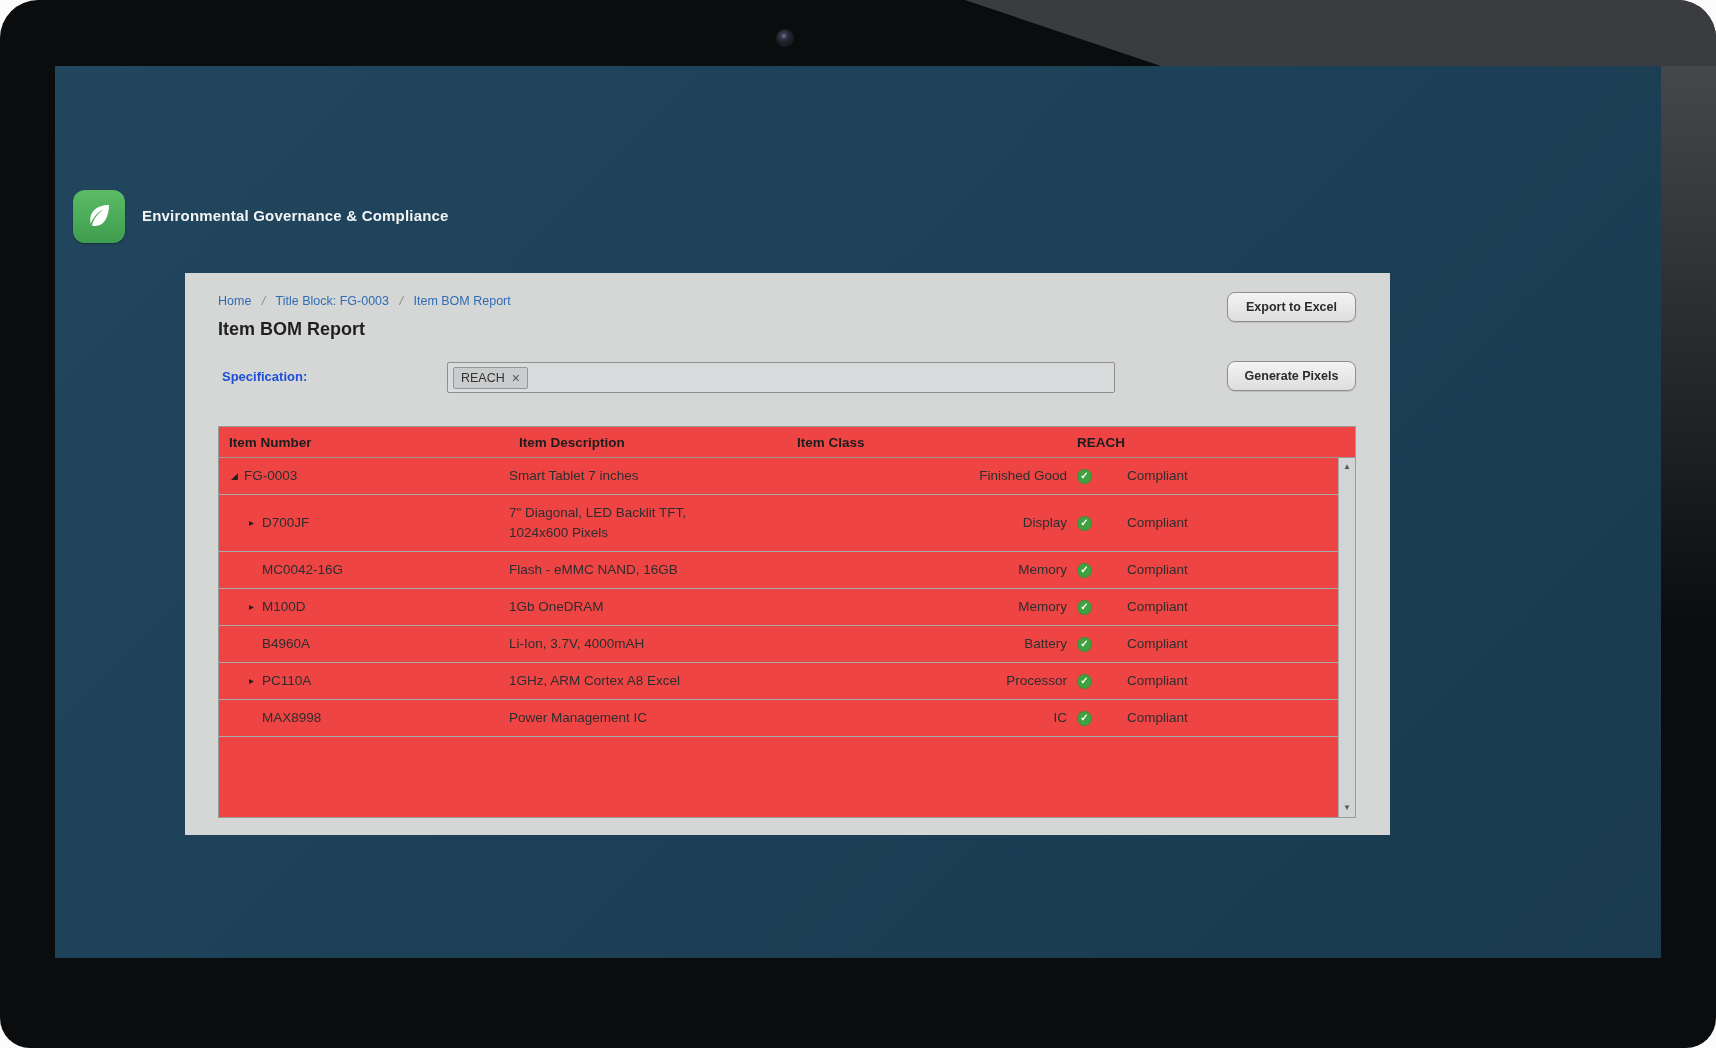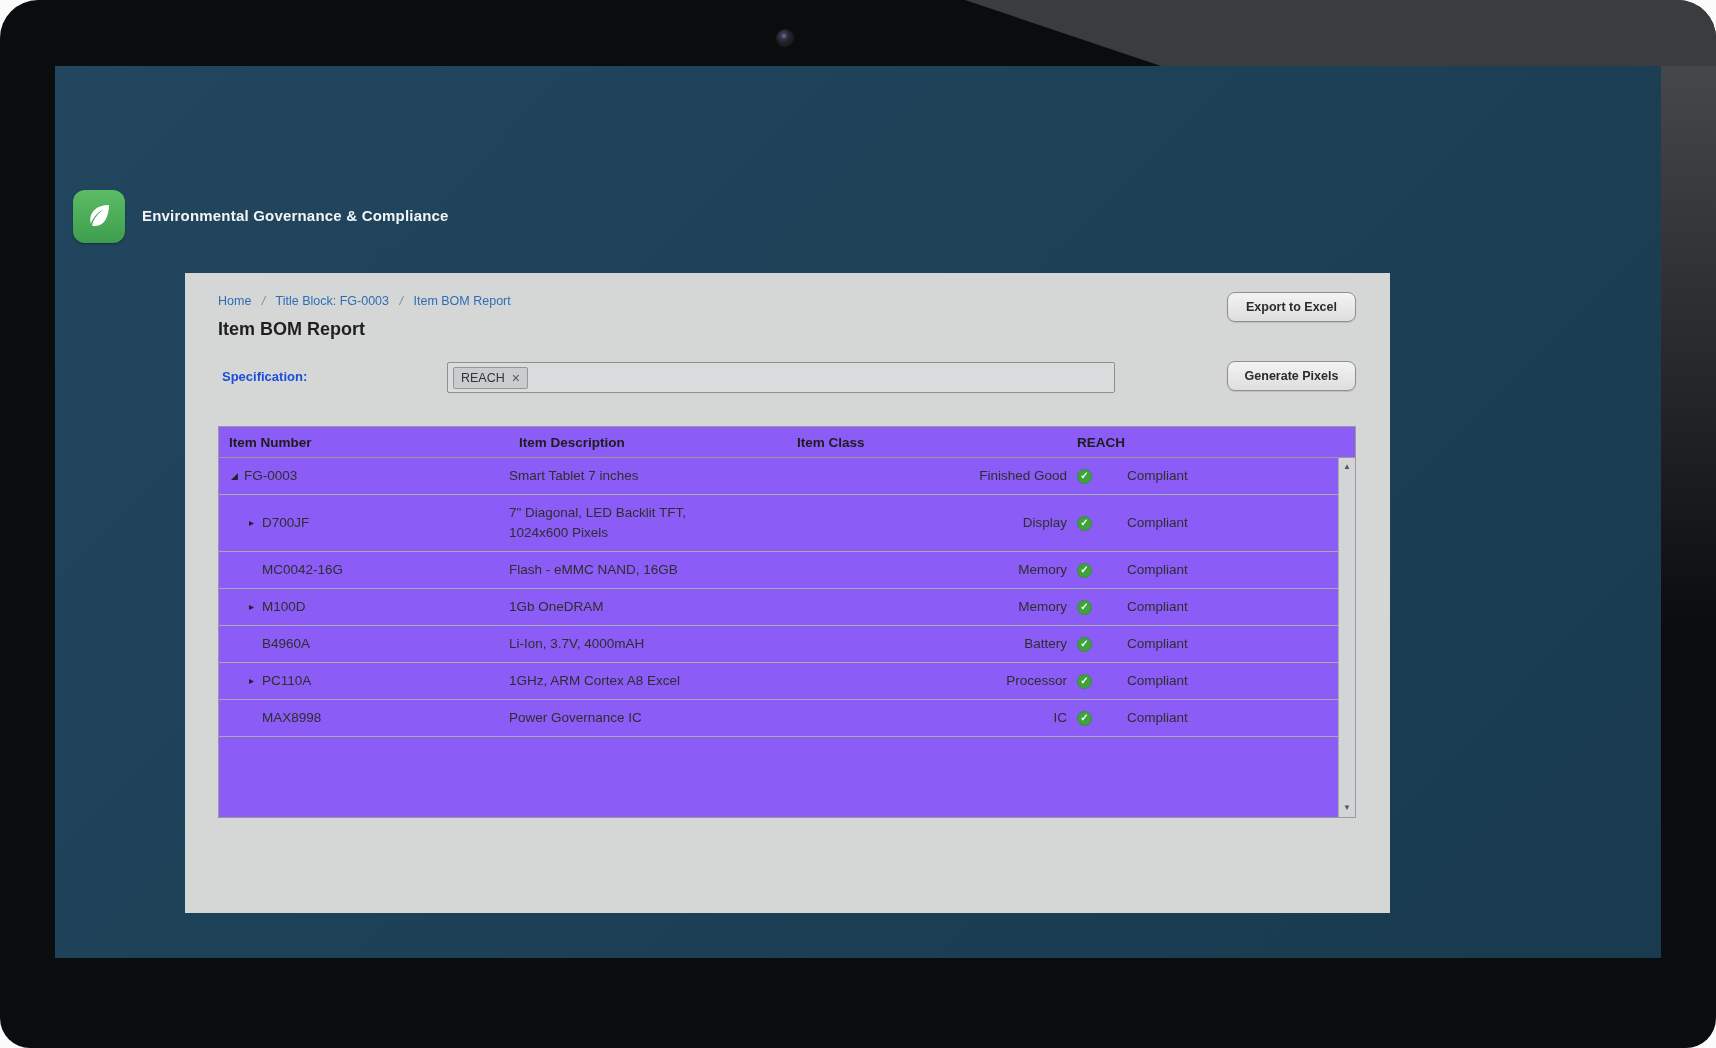--- a/index.html
+++ b/index.html
@@ -29,7 +29,7 @@
   .app-title { position:absolute; left:87px; top:141px; color:#f2f4f5; font-size:15px; font-weight:bold; letter-spacing:.2px; }
 
   
-  .panel { position:absolute; left:130px; top:207px; width:1205px; height:640px; background:#d5d6d6;padding-left:31px; }
+  .panel { position:absolute; left:130px; top:207px; width:1205px; height:562px; background:#d5d6d6;padding-left:31px; }
 
   .breadcrumb { position:absolute; left:33px; top:21px; font-size:12.5px; }
   .breadcrumb a { color:#2f6db3; text-decoration:none; cursor:pointer; }

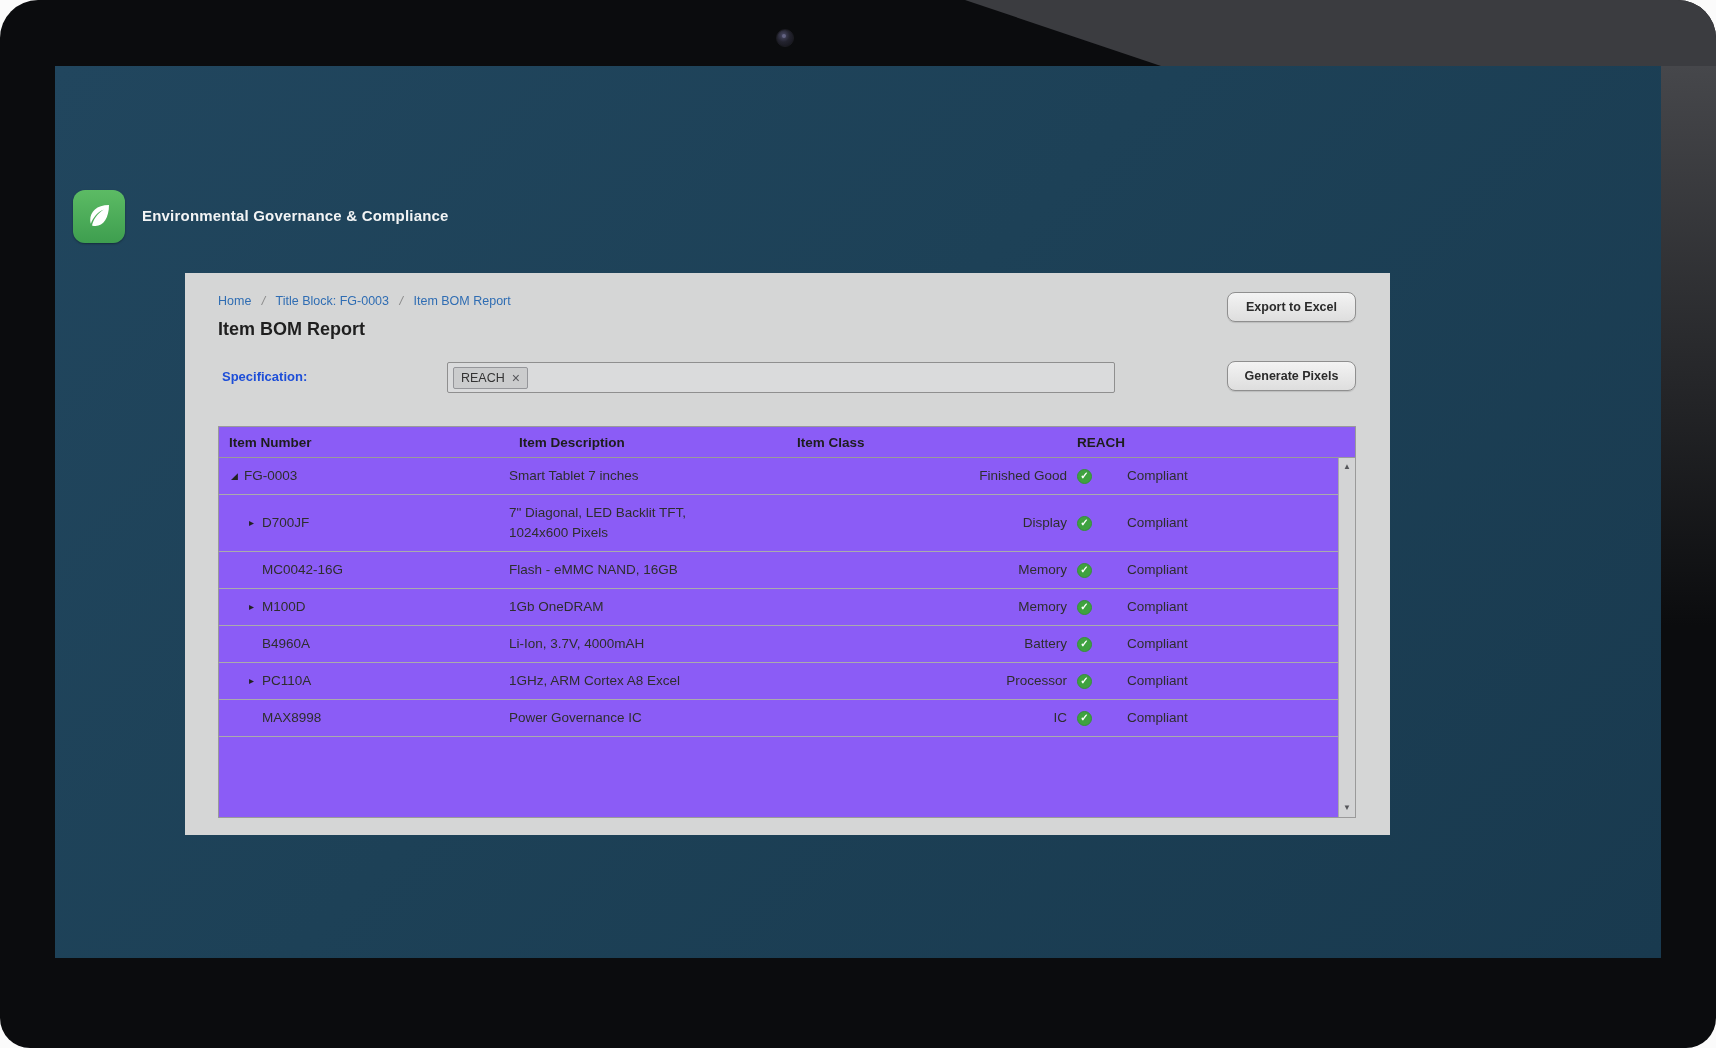--- a/index.html
+++ b/index.html
@@ -52,7 +52,7 @@
 
   
   .table { position:absolute; left:33px; top:153px; width:1138px; height:392px;
-    border:1px solid #9a9a9a; background:#8b5cf6; }
+    border:1px solid #9a9a9a; background:#ef4444; }
   .t-header { display:grid; grid-template-columns:290px 278px 280px auto; height:31px;
     align-items:center; border-bottom:1px solid #9a9a9a; }
   .t-header .hcell { padding-left:10px; font-size:13.5px; font-weight:bold; color:#1d1d1d; cursor:pointer; }

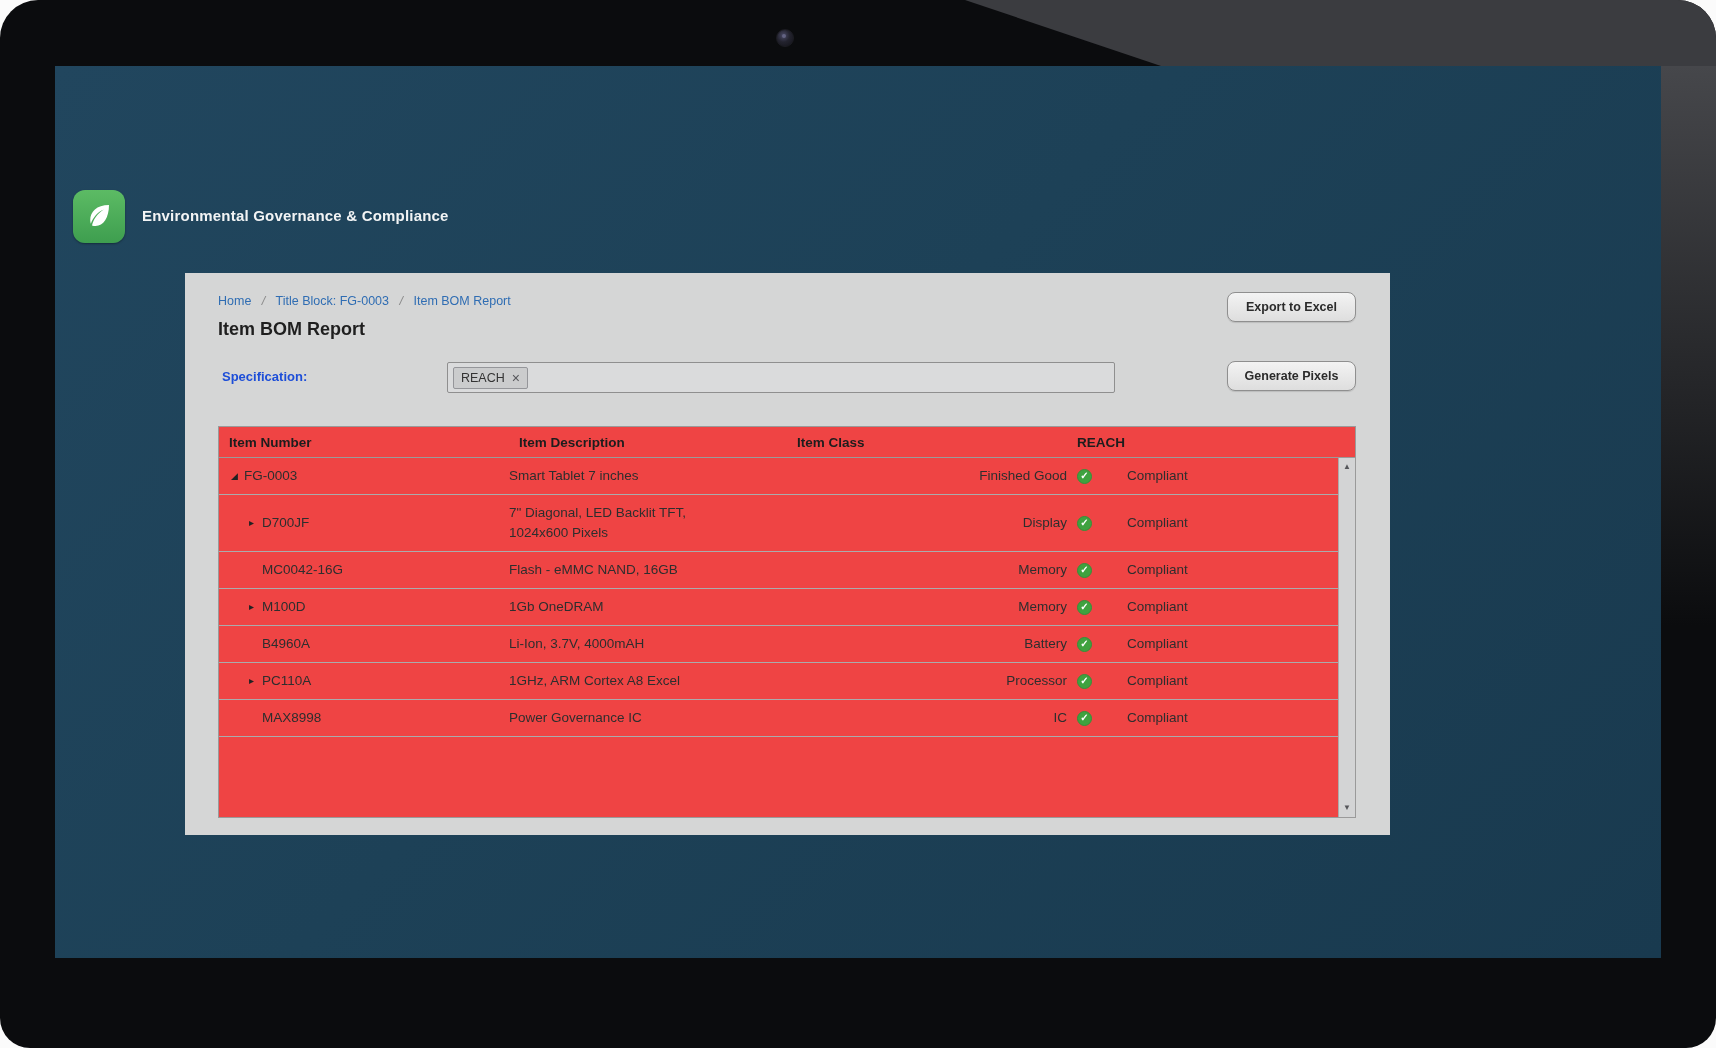--- a/index.html
+++ b/index.html
@@ -212,7 +212,7 @@
       <span class="expand-icon hidden"></span>
       <span class="item-label">MAX8998</span>
     </div>
-    <div class="cell cell-desc">Power Governance IC</div>
+    <div class="cell cell-desc">Power Management IC</div>
     <div class="cell cell-class">IC</div>
     <div class="cell cell-reach">
       <span class="check-icon">✓</span>

